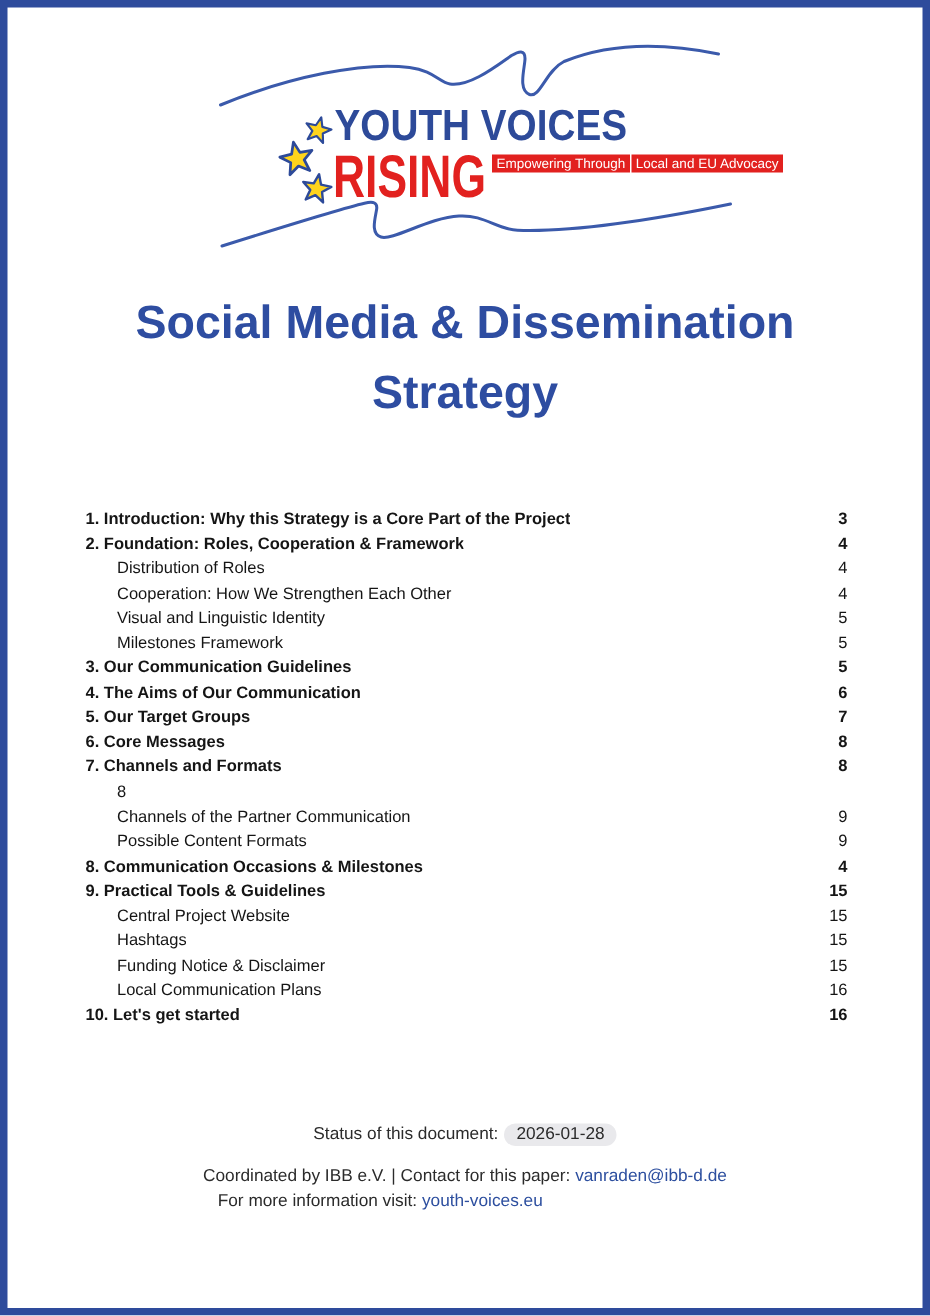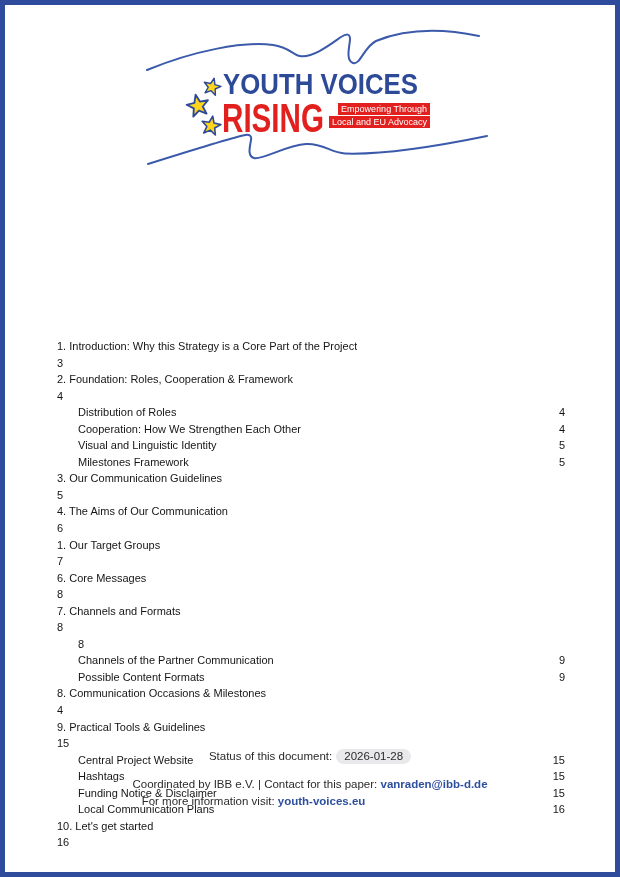--- a/index.html
+++ b/index.html
@@ -33,7 +33,7 @@
   }
   .logo-badge {
     position: absolute; left: 328px; top: 103px; width: 102px;
-    display: flex; flex-direction: column; align-items: flex-end; gap: 1px; justify-content: space-between;
+    display: flex; align-items: flex-end; gap: 1px; justify-content: space-between;
   }
   .badge-bar {
     display: inline-block; background: #e2211f; color: #ffffff;

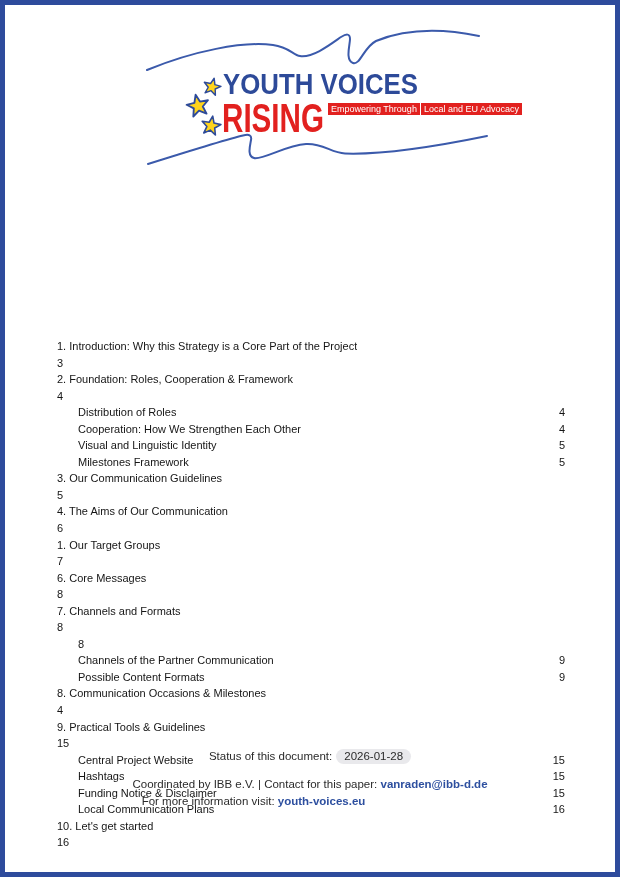--- a/index.html
+++ b/index.html
@@ -113,6 +113,10 @@
     </svg>
   </div>
 
+  <div class="doc-title">
+    <div>Social Media &amp; Dissemination</div>
+    <div>Strategy</div>
+  </div>
 
   <div class="toc">
 

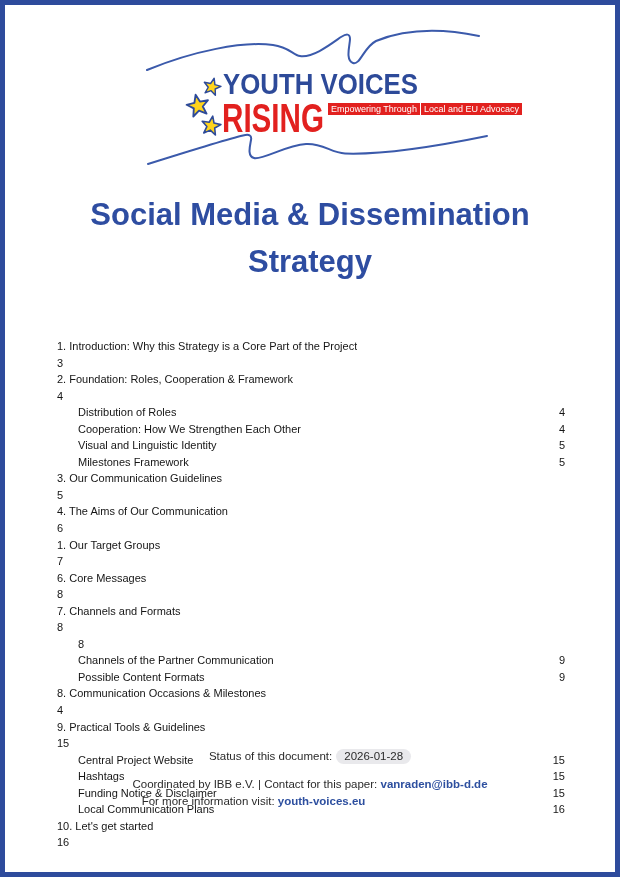--- a/index.html
+++ b/index.html
@@ -57,7 +57,7 @@
     display: flex; justify-content: space-between; align-items: baseline;
     line-height: 16.55px; white-space: nowrap;
   }
-  .toc-row.is-bold { font-weight: normal; flex-direction: column; }
+  .toc-row.is-bold { font-weight: bold; }
   .toc-row.is-indent { padding-left: 21px; }
   .toc-label { overflow: hidden; }
   .toc-page { text-align: right; }

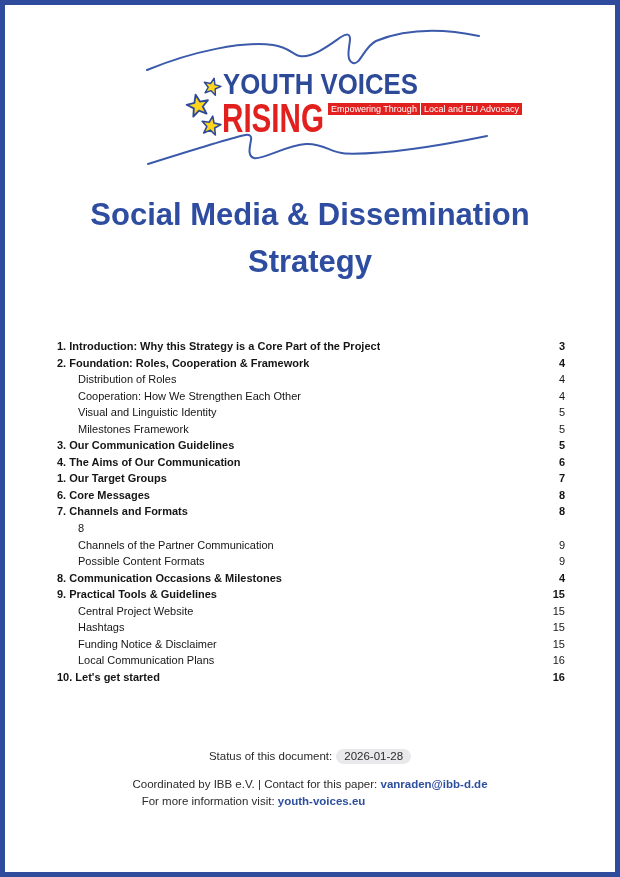--- a/index.html
+++ b/index.html
@@ -161,7 +161,7 @@
       </div>
 
       <div class="toc-row is-bold">
-        <span class="toc-label">1. Our Target Groups</span>
+        <span class="toc-label">5. Our Target Groups</span>
         <span class="toc-page">7</span>
       </div>
 

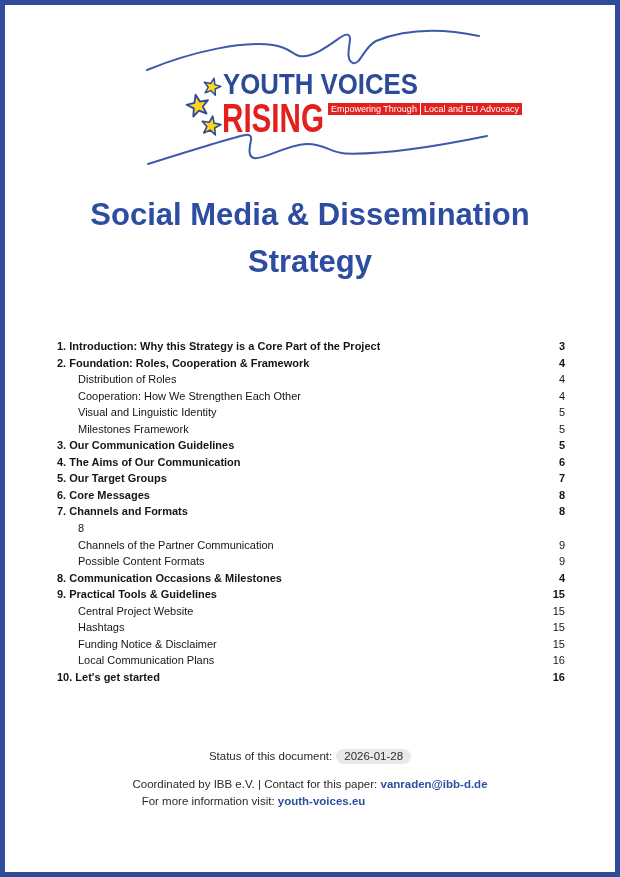--- a/index.html
+++ b/index.html
@@ -79,7 +79,7 @@
     position: absolute; left: 0; top: 795px; width: 507px;
     text-align: center; font-size: 11.5px; color: #2b2b2b;
   }
-  .blue-link { color: #2d4f9f; font-weight: bold; text-decoration: none; margin-top: 40px; }
+  .blue-link { color: #2d4f9f; font-weight: normal; text-decoration: none; margin-top: 40px; }
 </style>
 </head>
 <body>

